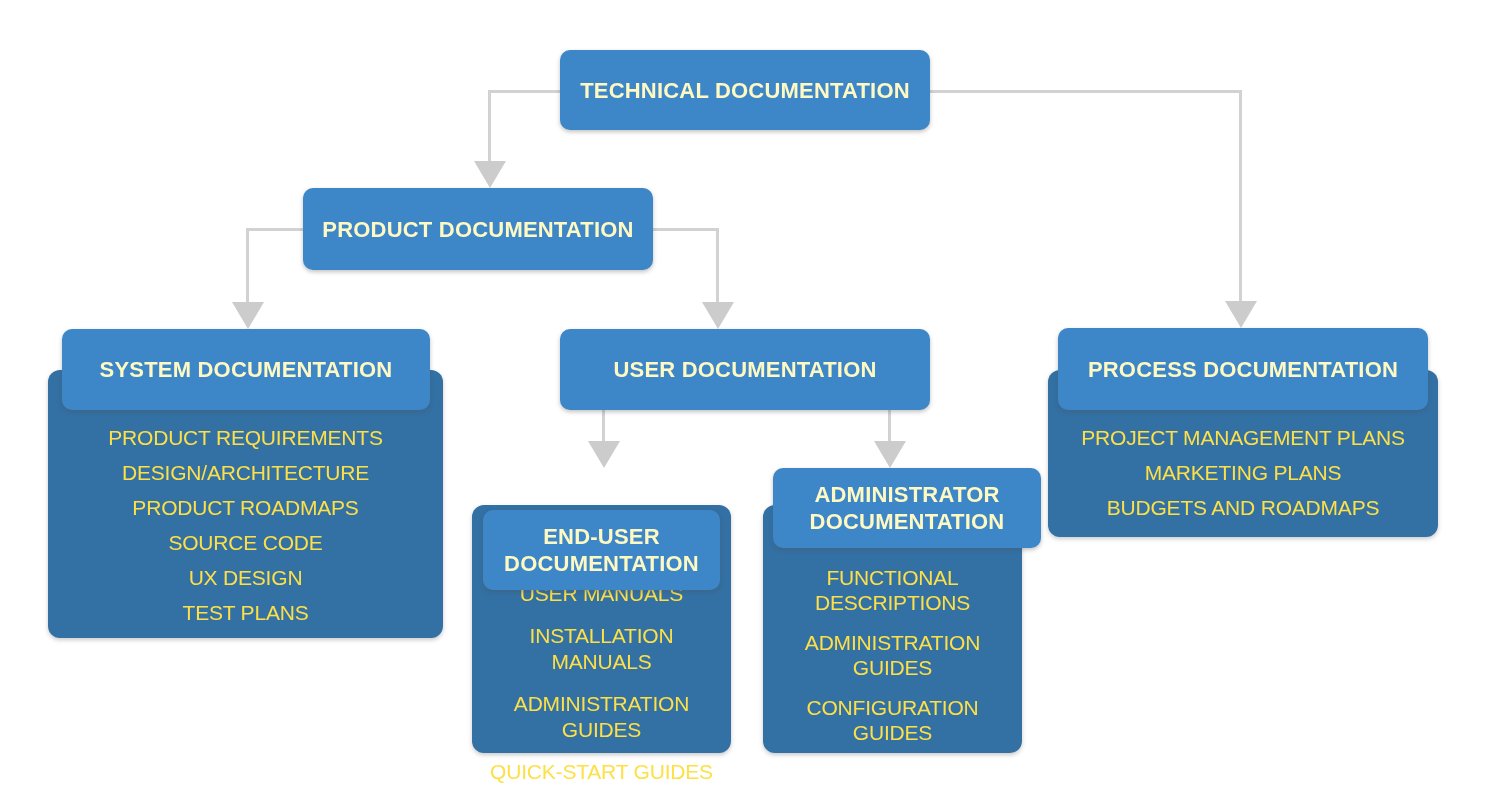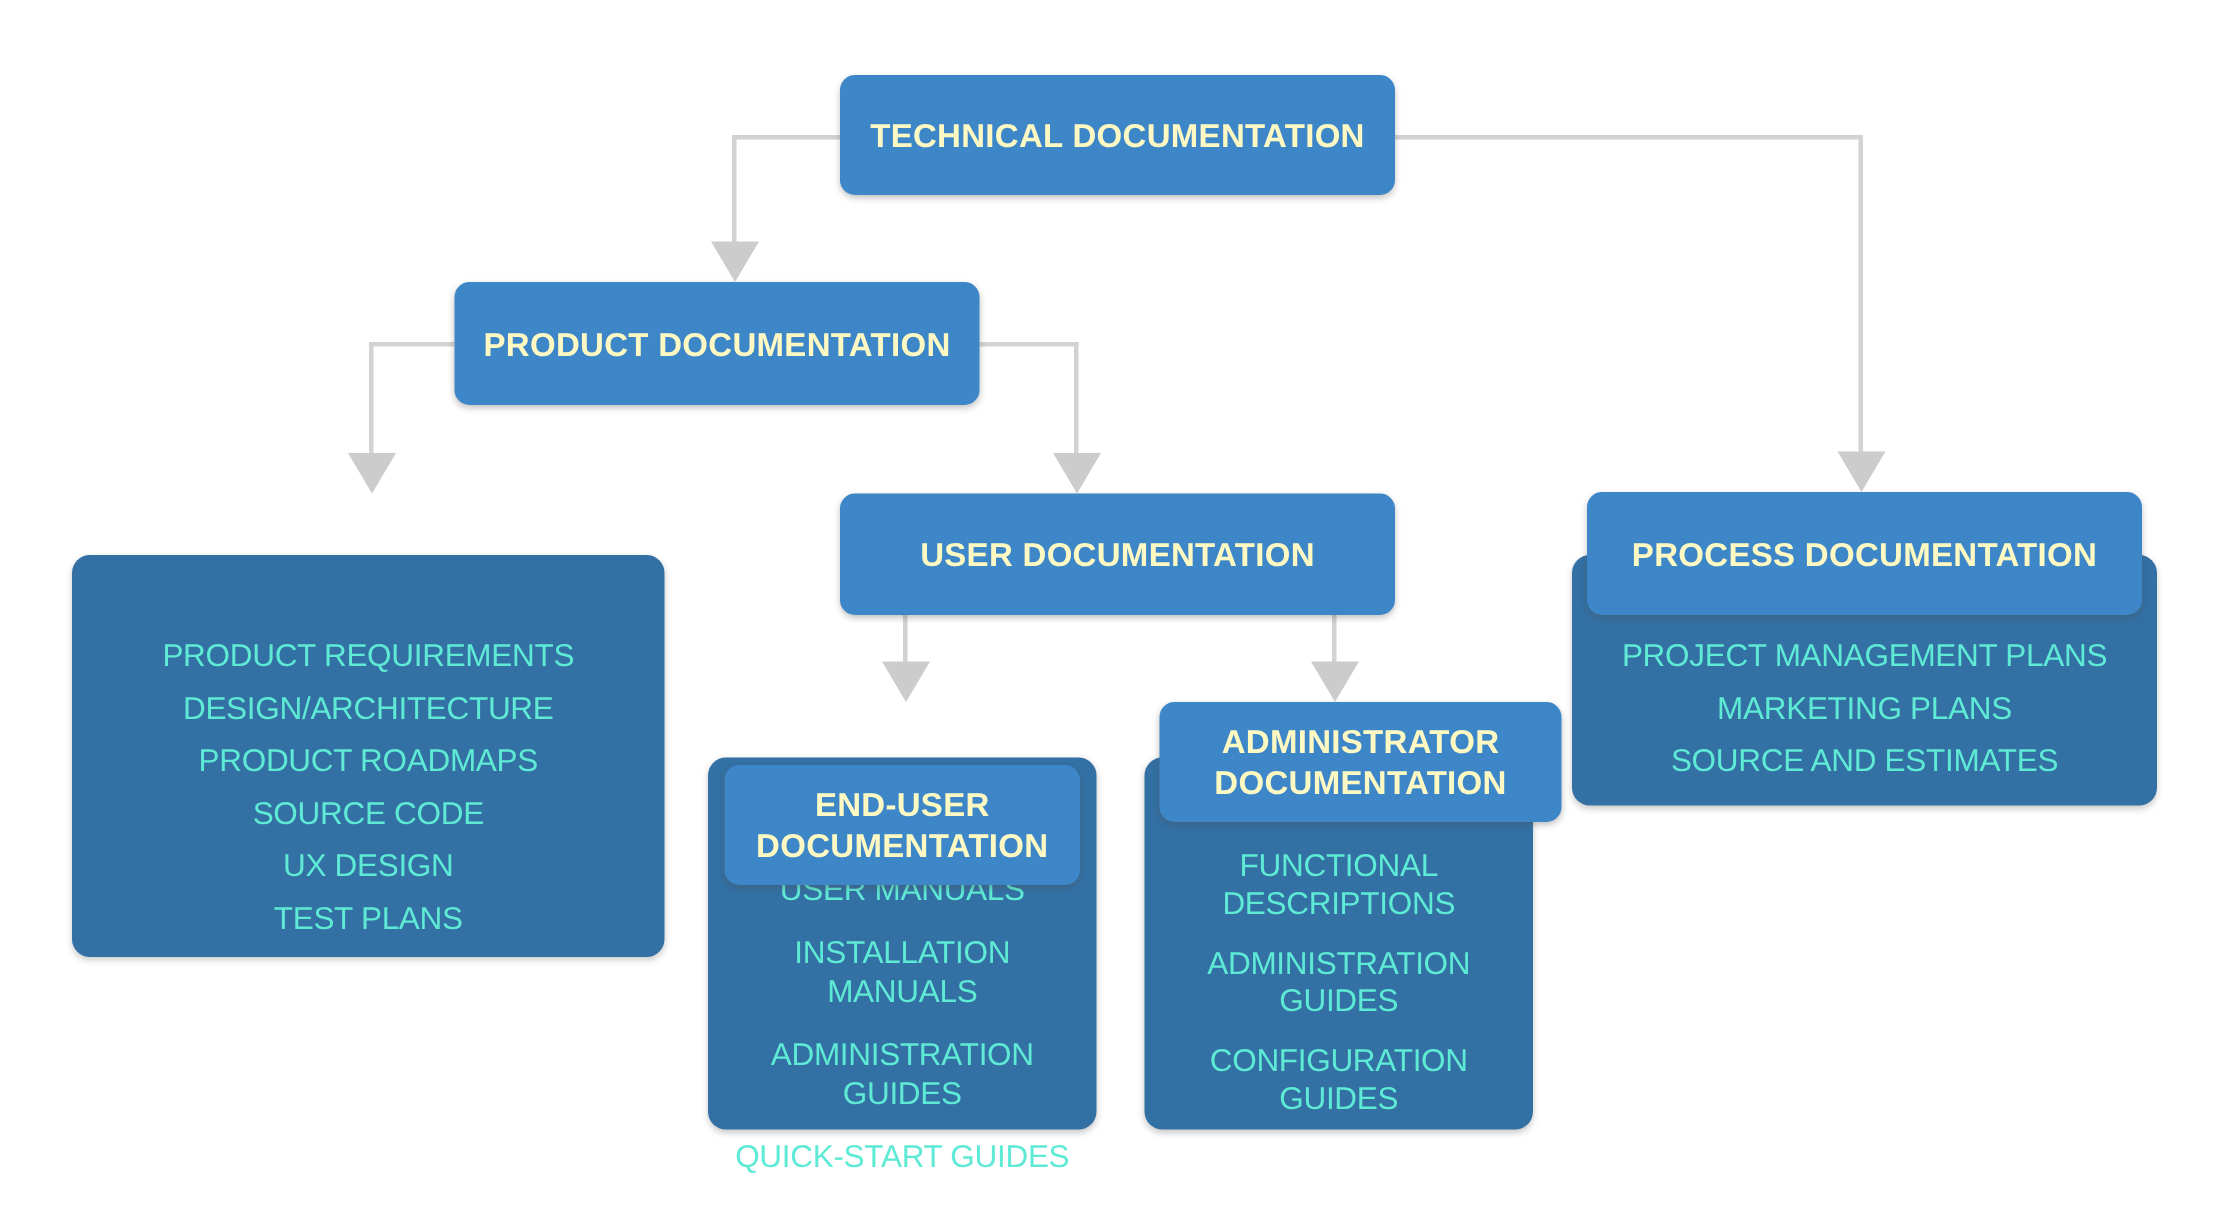--- a/index.html
+++ b/index.html
@@ -106,6 +106,7 @@
     <div class="item">UX DESIGN</div>
     <div class="item">TEST PLANS</div>
   </div>
+  <div class="hdr" style="left:62px; top:329px; width:368px; height:81px;">SYSTEM DOCUMENTATION</div>
 
   <div class="hdr" style="left:560px; top:329px; width:370px; height:81px;">USER DOCUMENTATION</div>
 

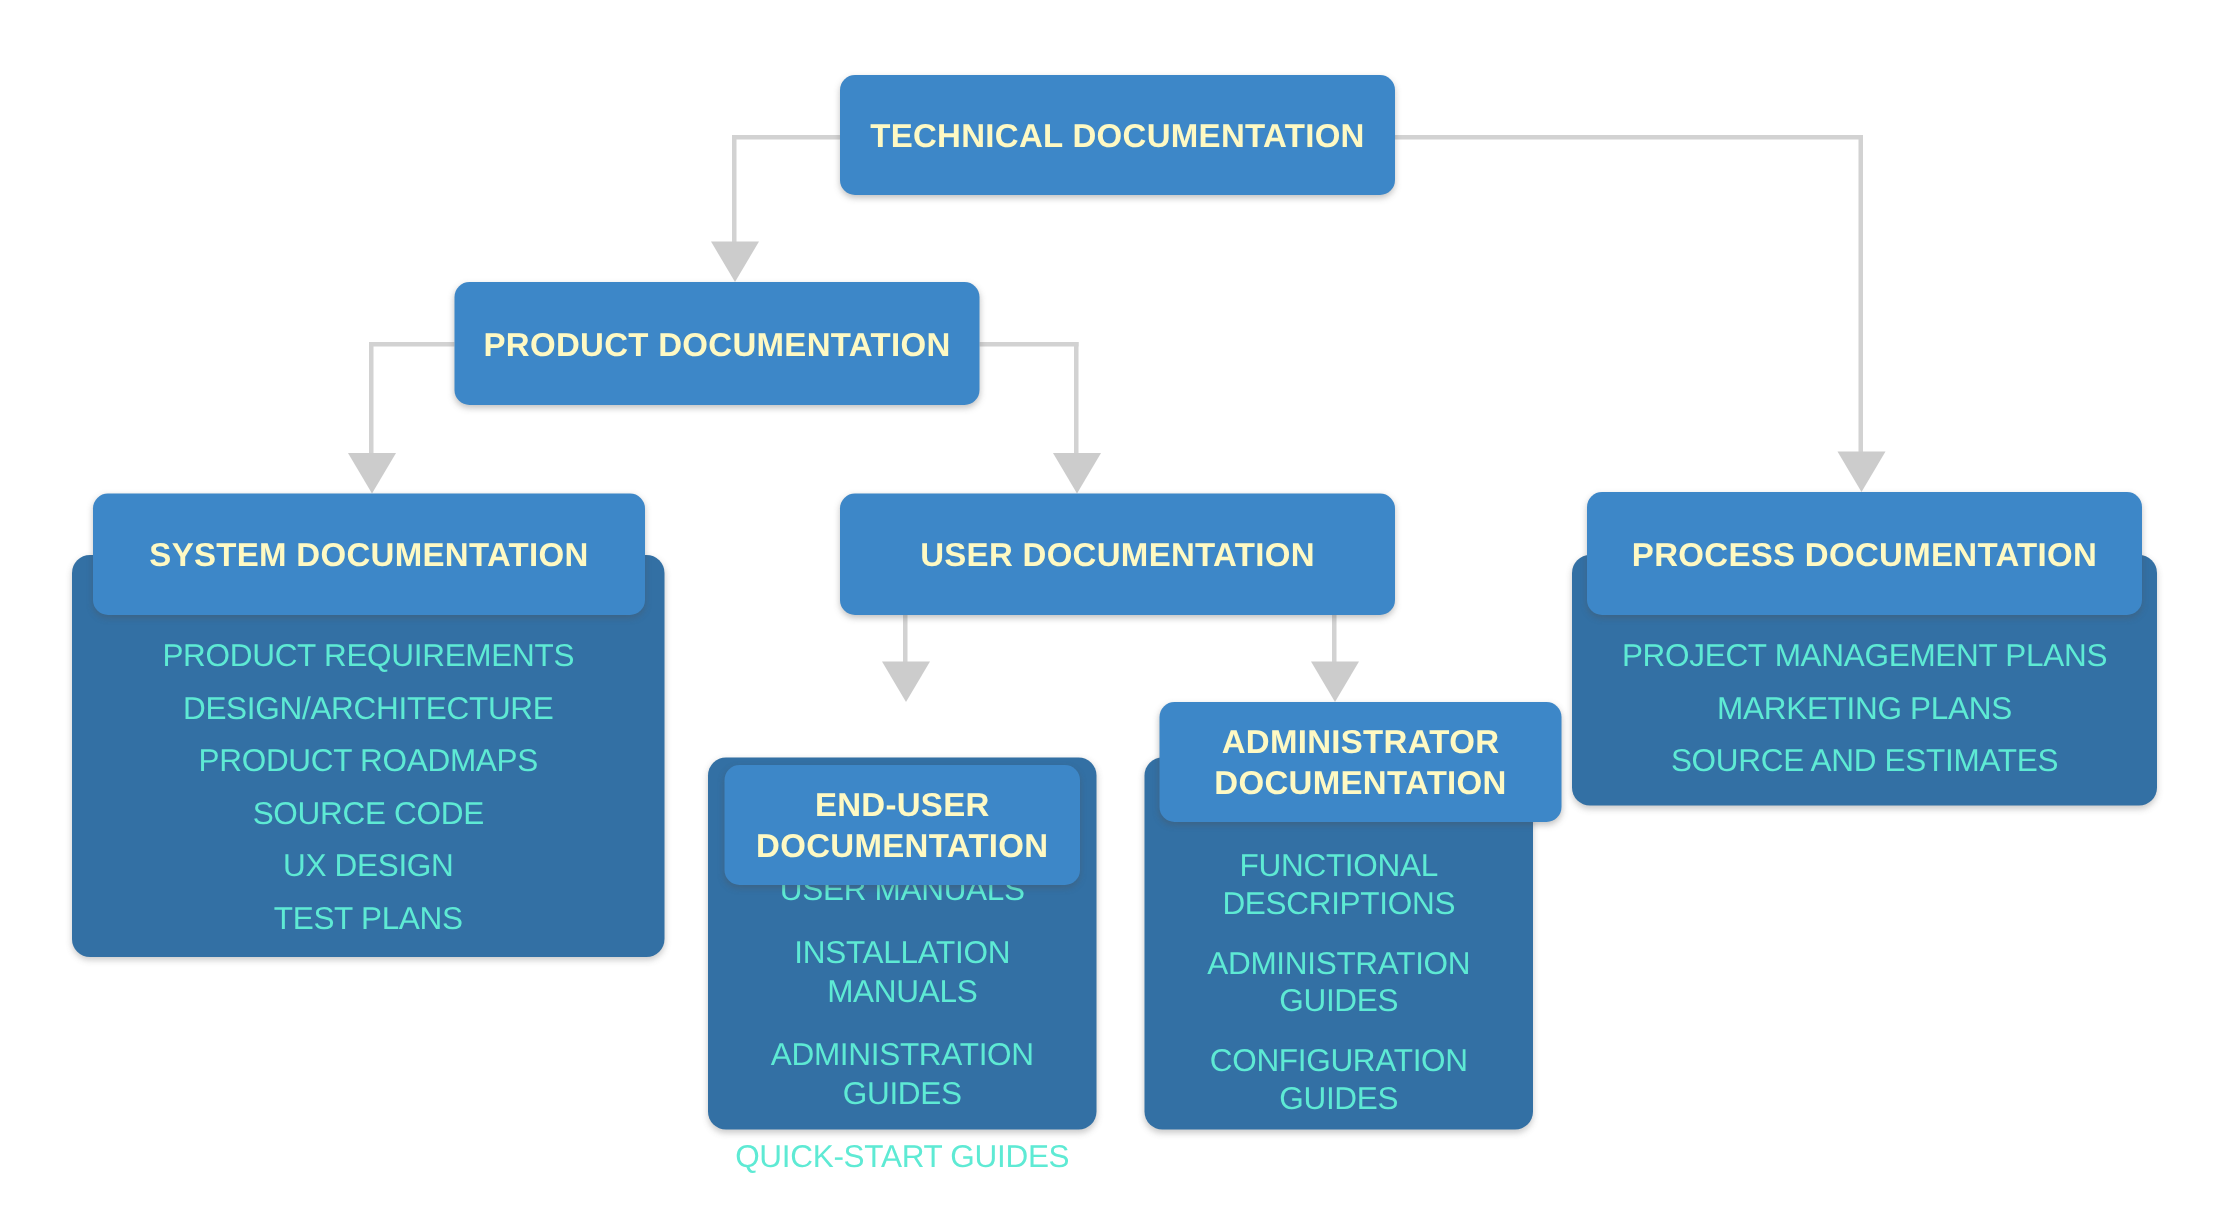--- a/index.html
+++ b/index.html
@@ -54,7 +54,7 @@
     box-sizing: border-box;
   }
   .bodybox .item {
-    color: #5eead4;
+    color: #fde047;
     font-size: 21px;
     letter-spacing: -0.2px;
     white-space: pre-line;

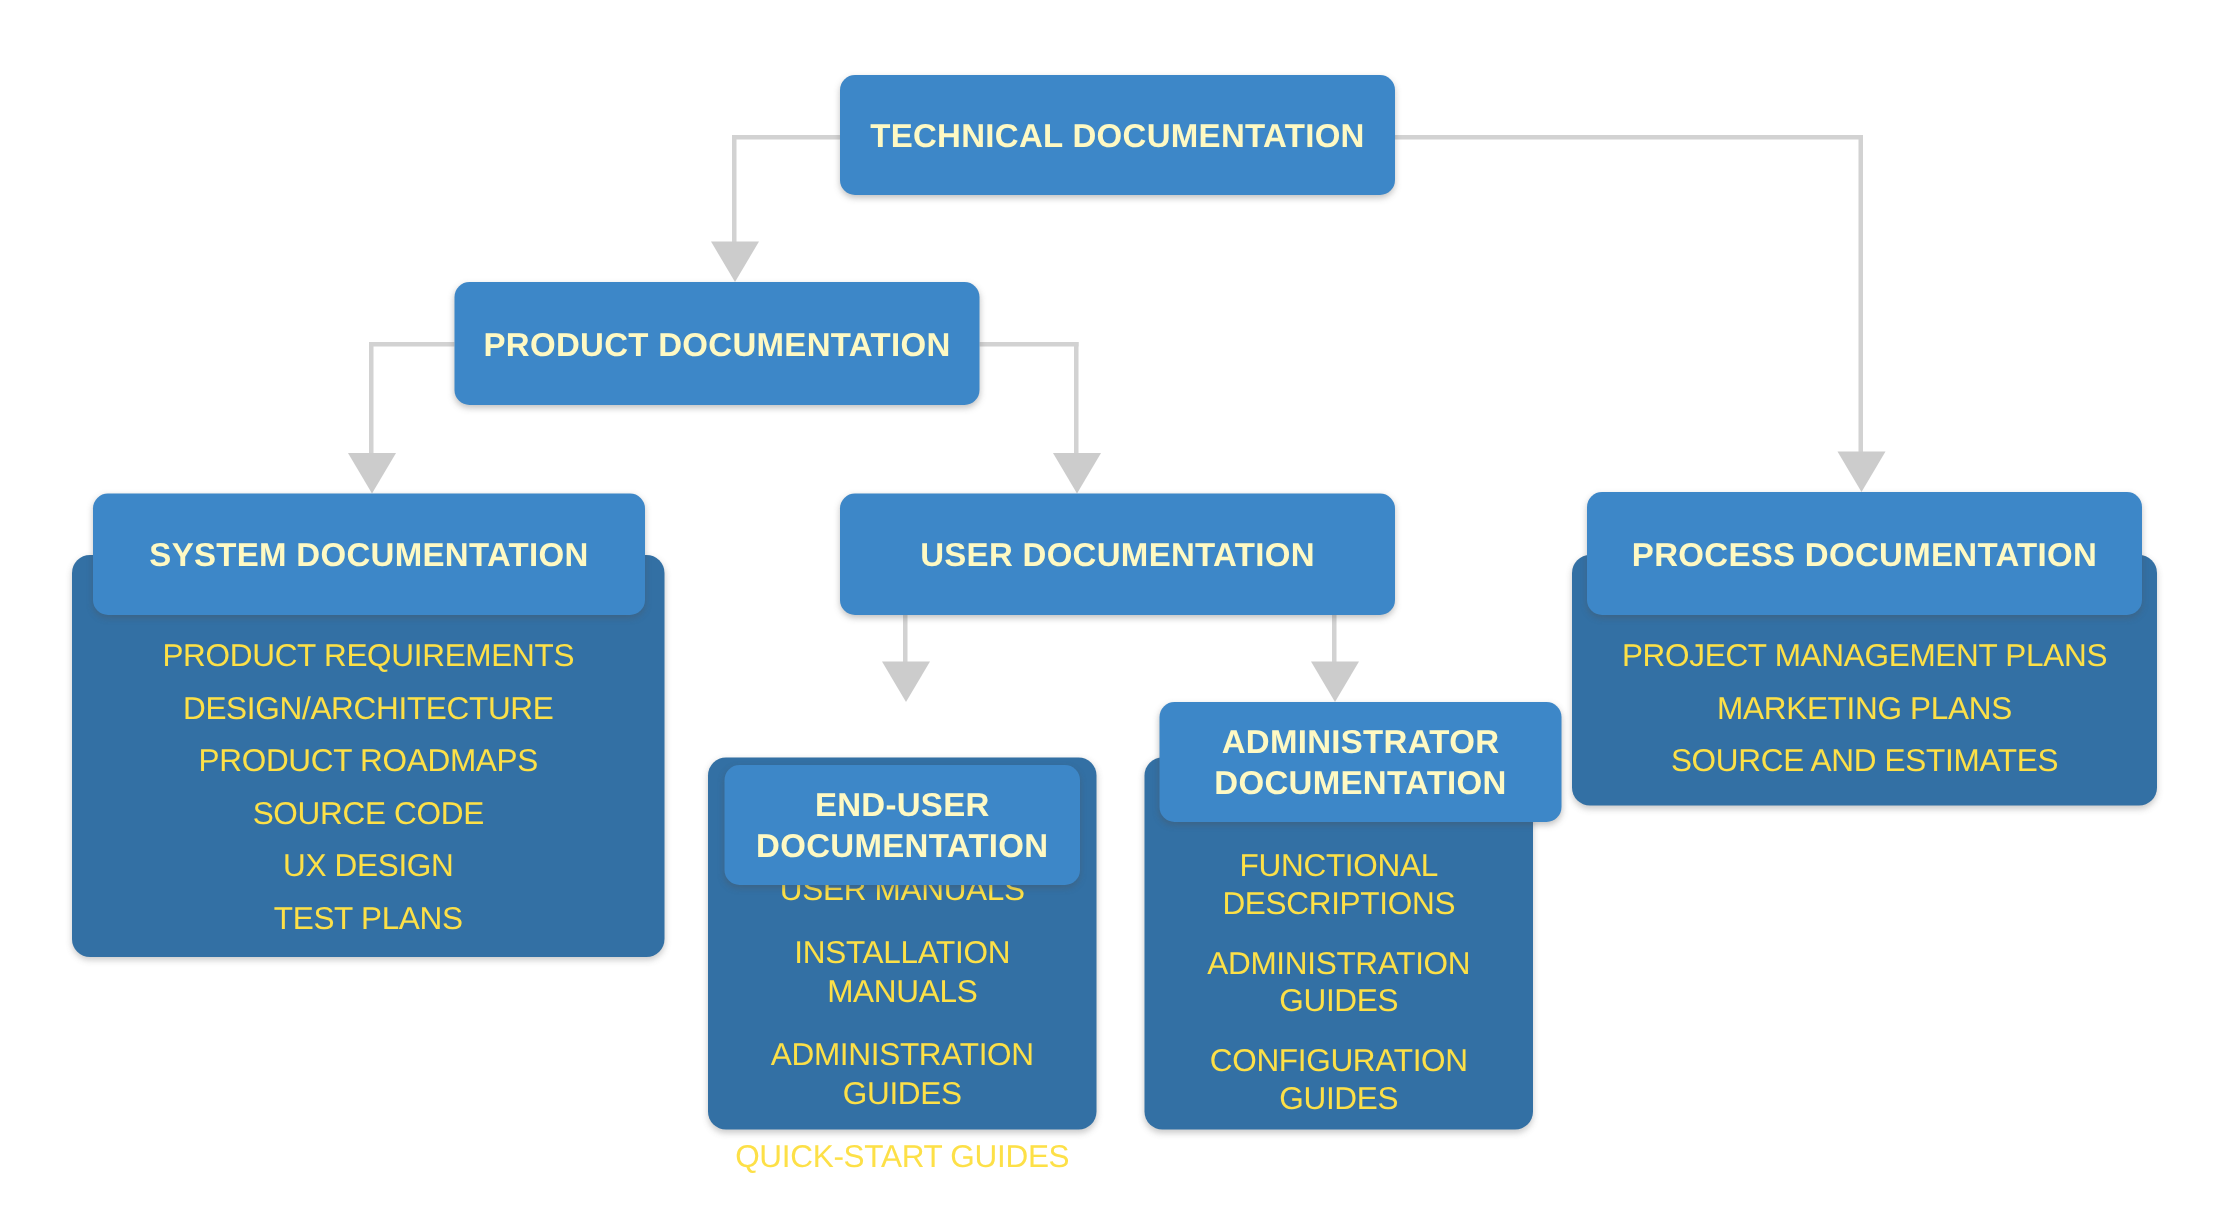--- a/index.html
+++ b/index.html
@@ -135,7 +135,7 @@
   <div class="bodybox list-wide" style="left:1048px; top:370px; width:390px; height:167px;">
     <div class="item">PROJECT MANAGEMENT PLANS</div>
     <div class="item">MARKETING PLANS</div>
-    <div class="item">SOURCE AND ESTIMATES</div>
+    <div class="item">BUDGETS AND ROADMAPS</div>
   </div>
   <div class="hdr" style="left:1058px; top:328px; width:370px; height:82px;">PROCESS DOCUMENTATION</div>
 

